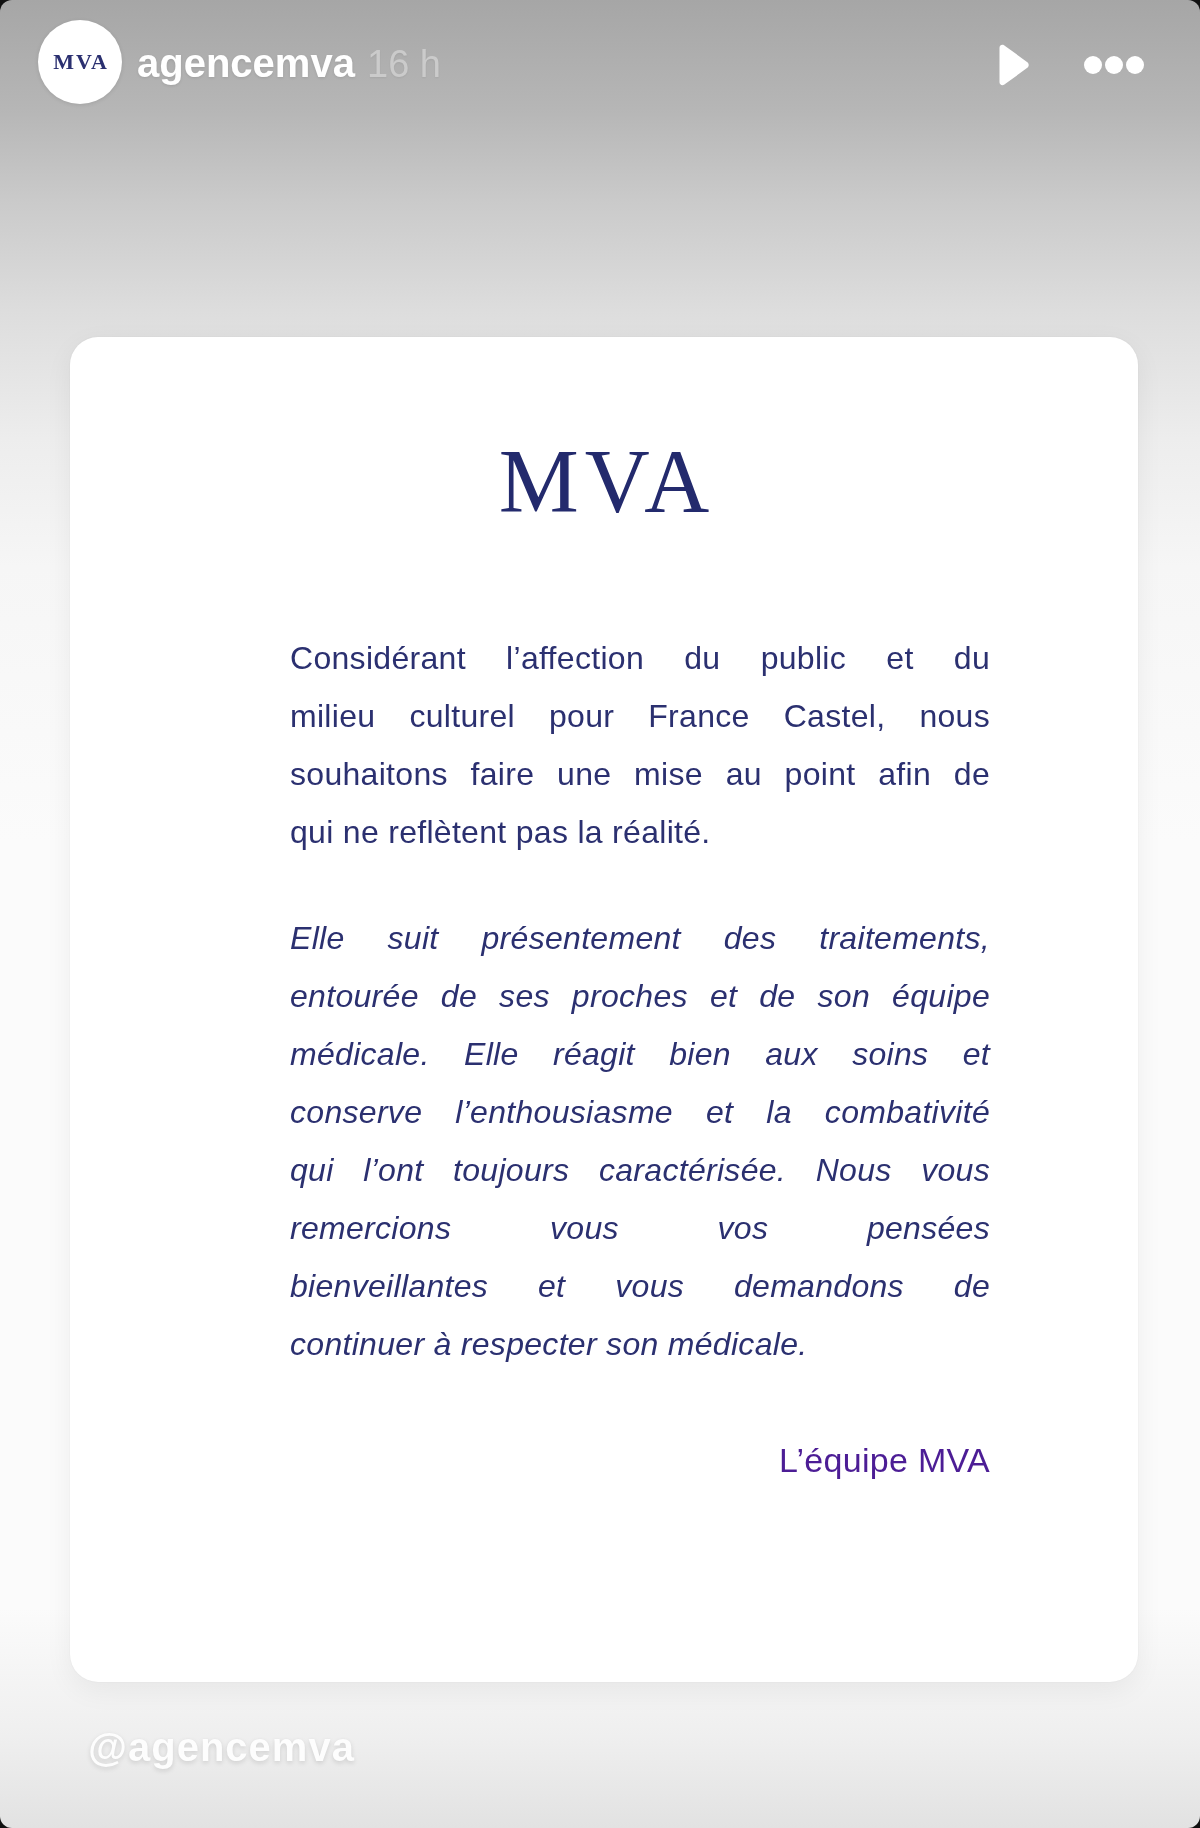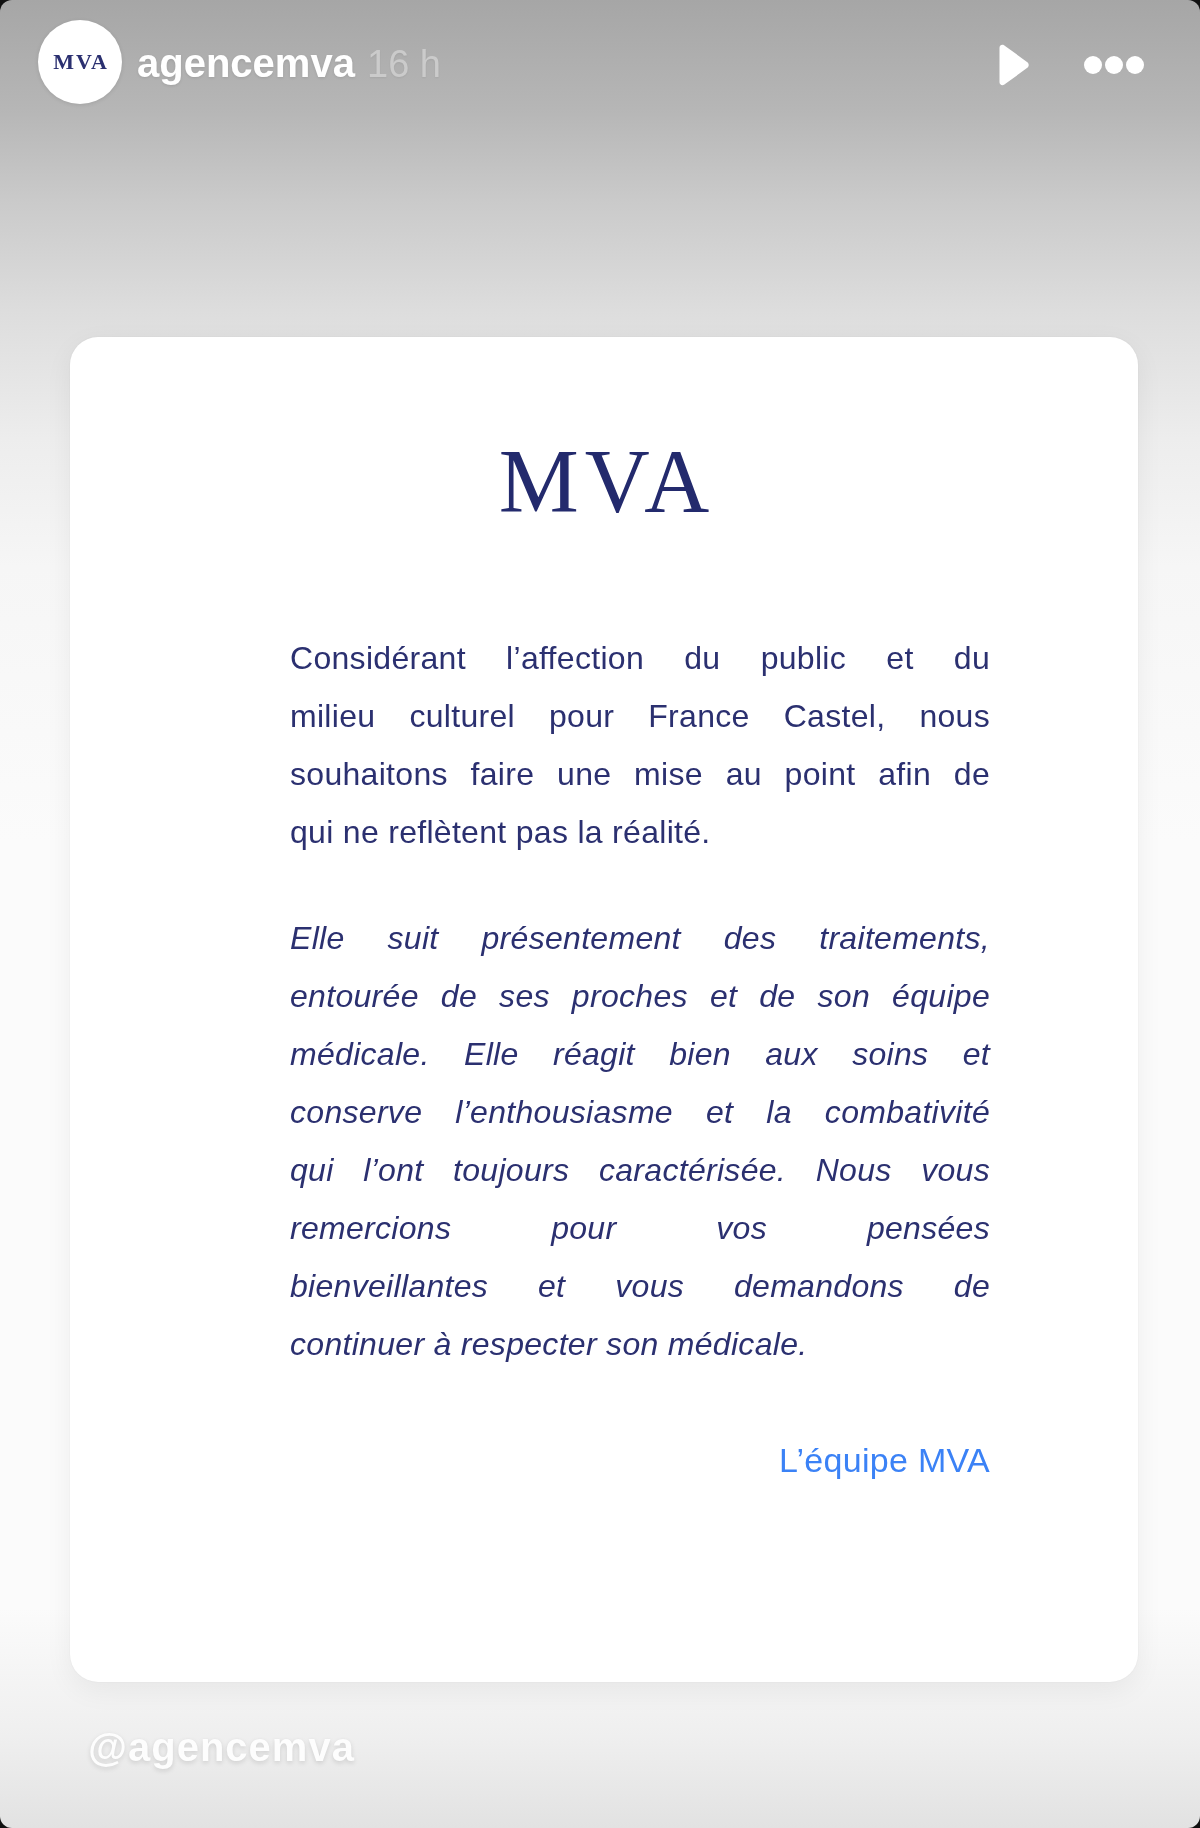--- a/index.html
+++ b/index.html
@@ -187,7 +187,7 @@
         <span class="jline">médicale. Elle réagit bien aux soins et</span>
         <span class="jline">conserve l’enthousiasme et la combativité</span>
         <span class="jline">qui l’ont toujours caractérisée. Nous vous</span>
-        <span class="jline">remercions pour vos pensées</span>
+        <span class="jline">remercions vous vos pensées</span>
         <span class="jline">bienveillantes et vous demandons de</span>
         <span class="line">continuer à respecter son médicale.</span>
       </p>

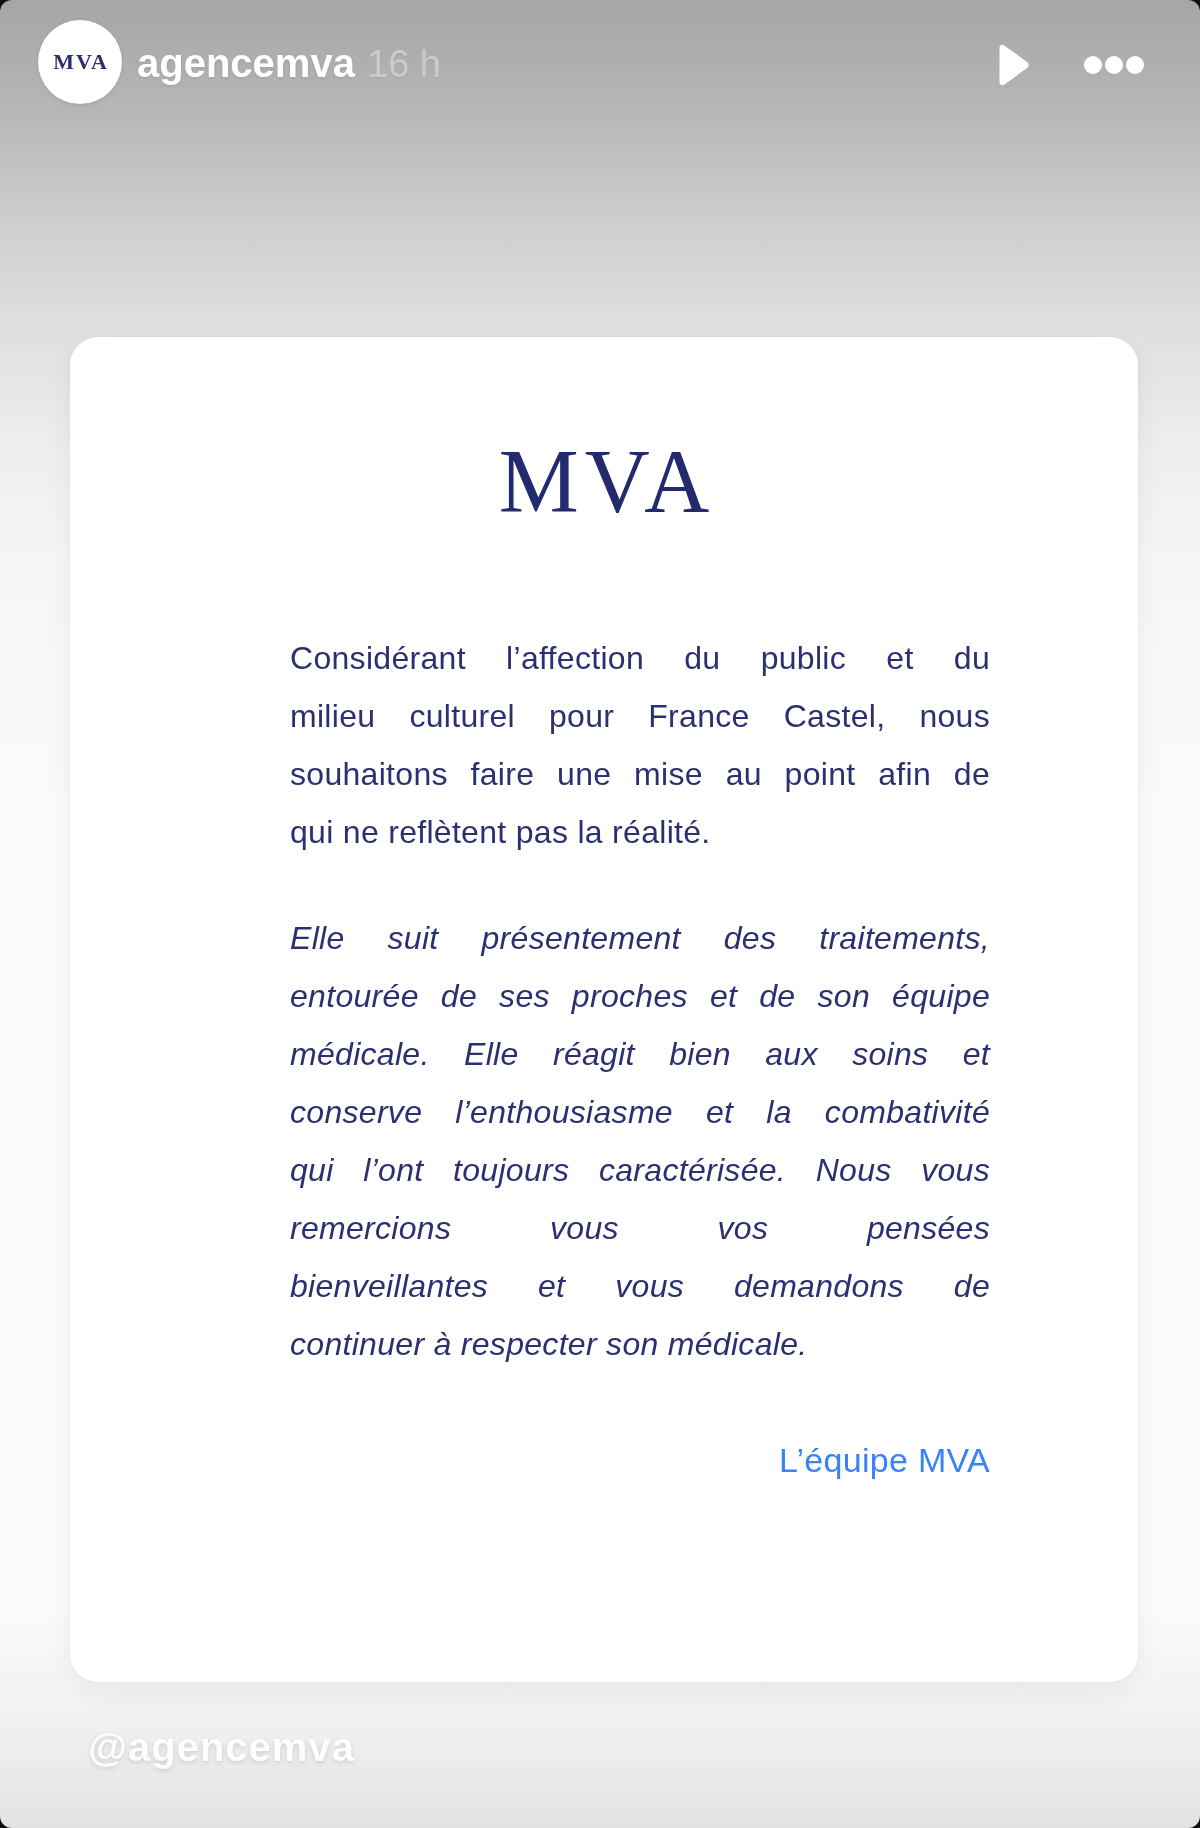--- a/index.html
+++ b/index.html
@@ -127,7 +127,7 @@
     font-size: 34px;
     line-height: 58px;
     text-align: right;
-    color: #3b82f6;
+    color: #4c1d95;
   }
 
   

